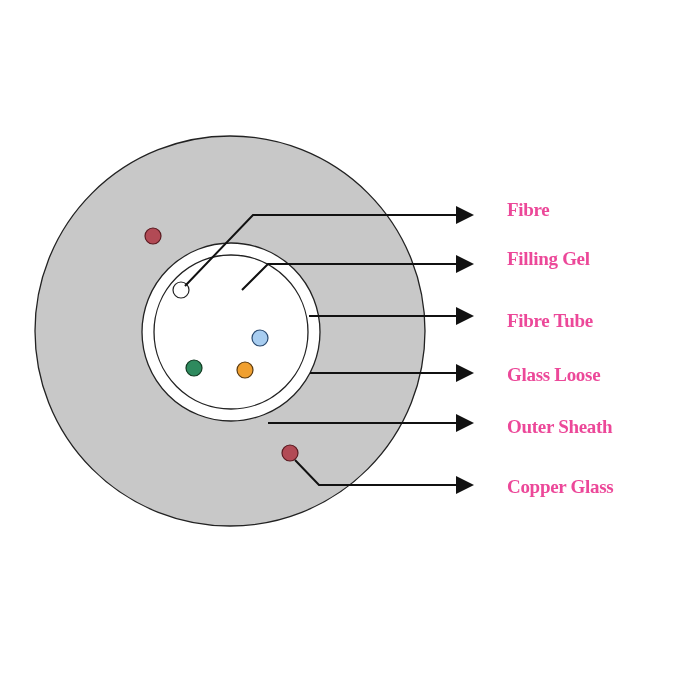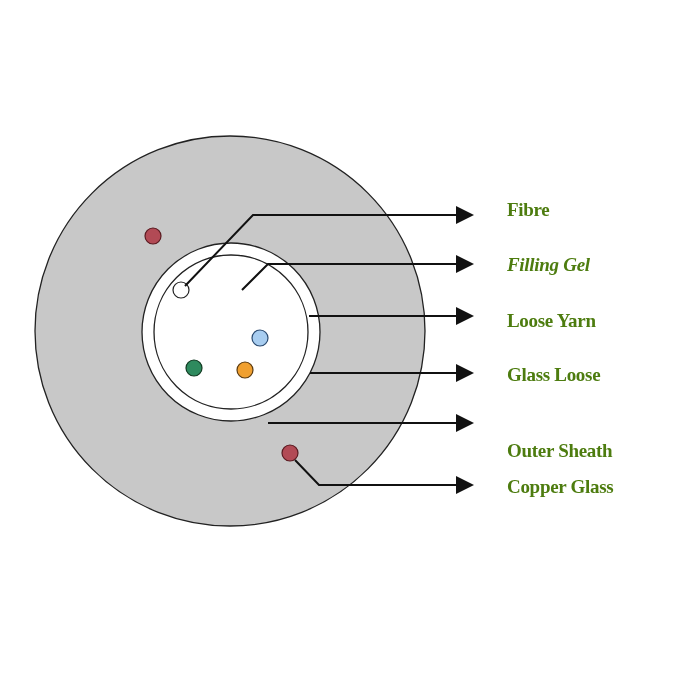--- a/index.html
+++ b/index.html
@@ -5,7 +5,7 @@
   html, body { margin:0; padding:0; background:#ffffff; }
   body { width:700px; height:700px; position:relative; overflow:hidden; }
   svg { position:absolute; left:0; top:0; }
-  .label { position:absolute; font-family:"Liberation Serif", serif; font-weight:bold; font-size:19px; color:#4d7c0f; white-space:nowrap; letter-spacing:-0.3px; }
+  .label { position:absolute; font-family:"Liberation Serif", serif; font-weight:bold; font-size:19px; color:#ec4899; white-space:nowrap; letter-spacing:-0.3px; }
 </style>
 </head>
 <body>

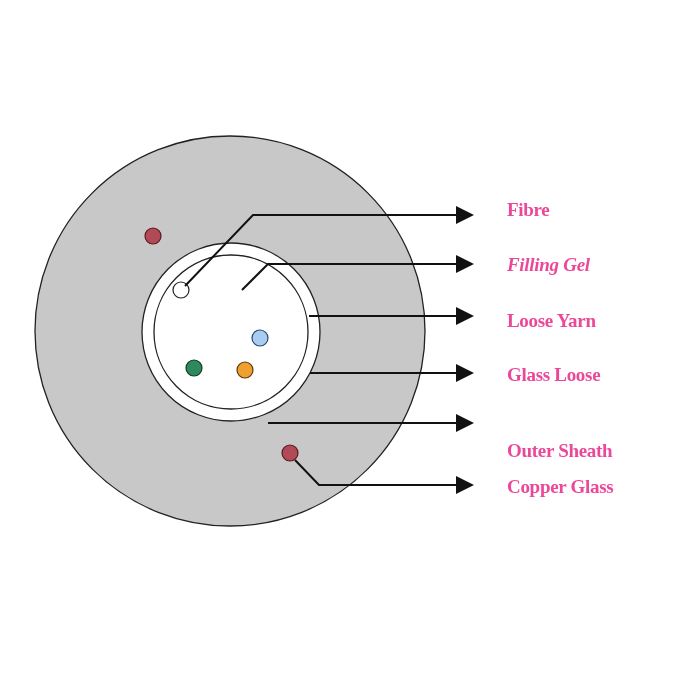--- a/index.html
+++ b/index.html
@@ -46,7 +46,7 @@
 </svg>
 
 <div class="label" style="left:507px; top:199px;">Fibre</div>
-<div class="label" style="left:507px; top:254px;font-style:italic;">Filling Gel</div>
+<div class="label" style="left:507px; top:248px;">Filling Gel</div>
 <div class="label" style="left:507px; top:310px;">Loose Yarn</div>
 <div class="label" style="left:507px; top:364px;">Glass Loose</div>
 <div class="label" style="left:507px; top:440px;">Outer Sheath</div>

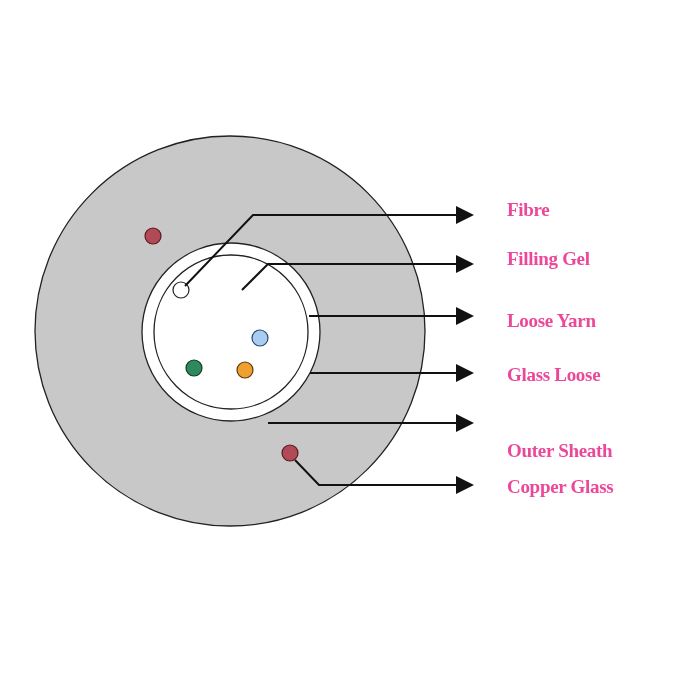--- a/index.html
+++ b/index.html
@@ -47,7 +47,7 @@
 
 <div class="label" style="left:507px; top:199px;">Fibre</div>
 <div class="label" style="left:507px; top:248px;">Filling Gel</div>
-<div class="label" style="left:507px; top:310px;">Loose Yarn</div>
+<div class="label" style="left:507px; top:310px;">Fibre Tube</div>
 <div class="label" style="left:507px; top:364px;">Glass Loose</div>
 <div class="label" style="left:507px; top:440px;">Outer Sheath</div>
 <div class="label" style="left:507px; top:476px;">Copper Glass</div>

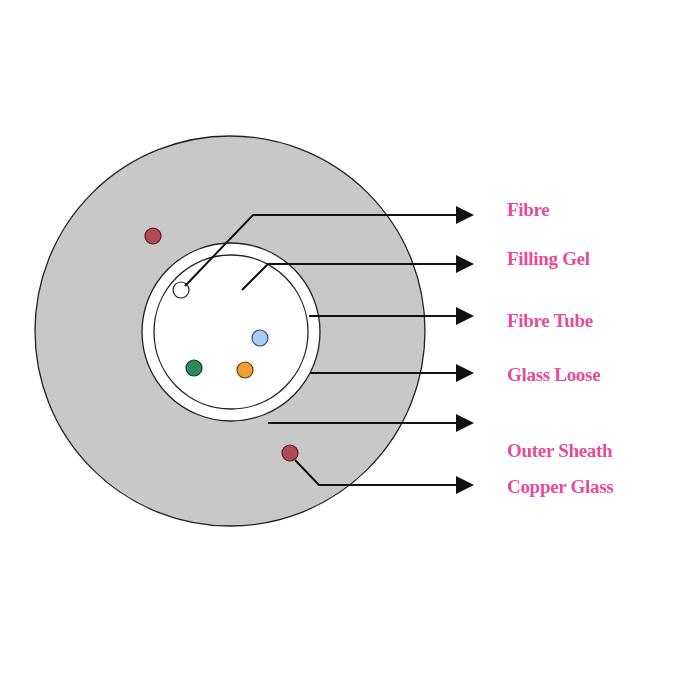--- a/index.html
+++ b/index.html
@@ -49,7 +49,7 @@
 <div class="label" style="left:507px; top:248px;">Filling Gel</div>
 <div class="label" style="left:507px; top:310px;">Fibre Tube</div>
 <div class="label" style="left:507px; top:364px;">Glass Loose</div>
-<div class="label" style="left:507px; top:440px;">Outer Sheath</div>
+<div class="label" style="left:507px; top:416px;">Outer Sheath</div>
 <div class="label" style="left:507px; top:476px;">Copper Glass</div>
 
 </body></html>

